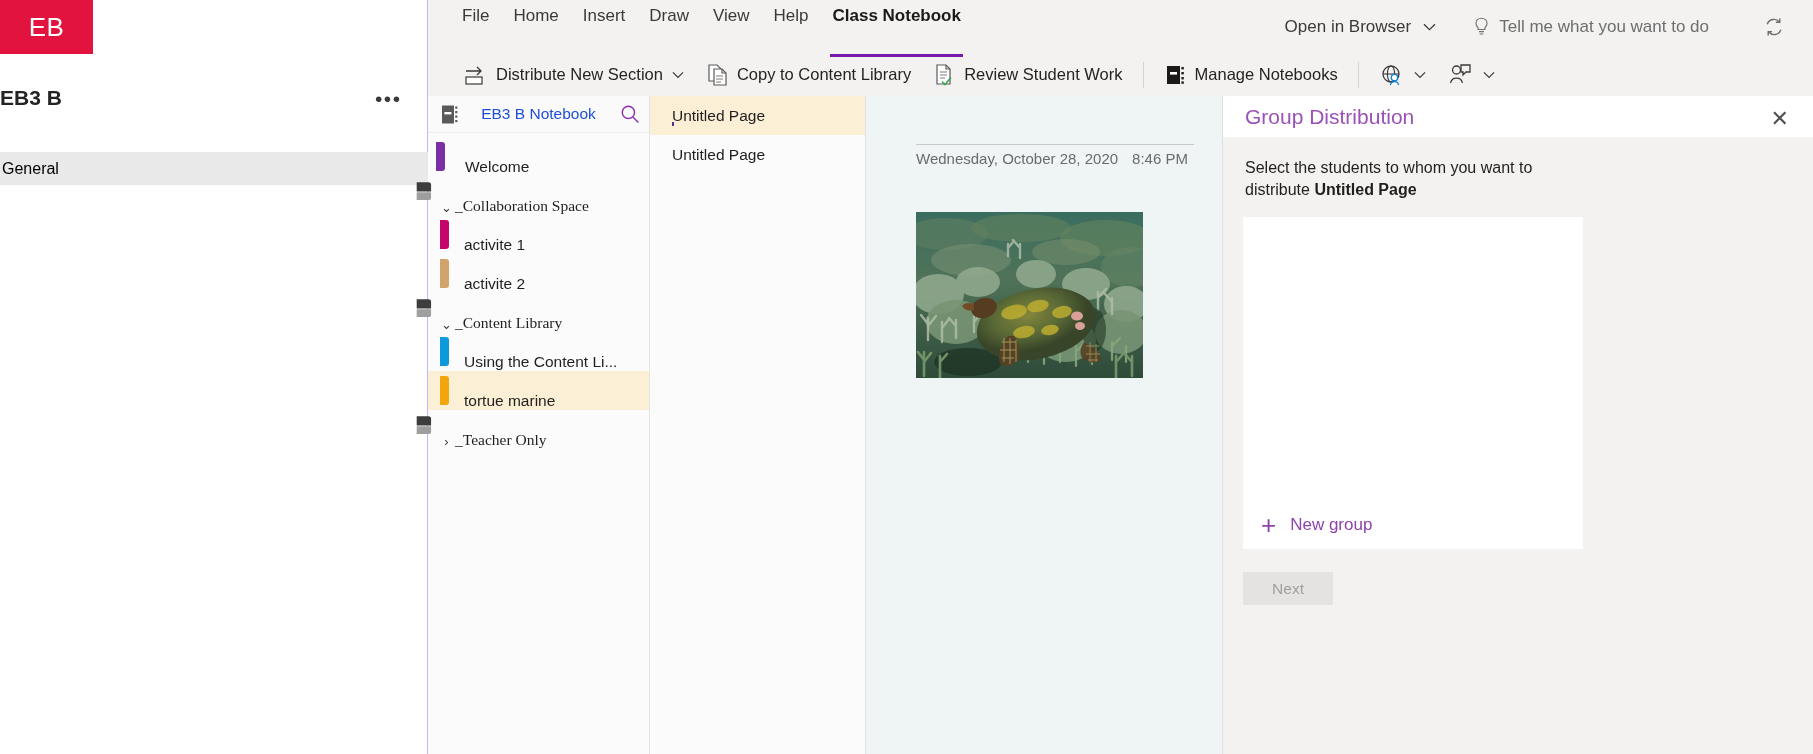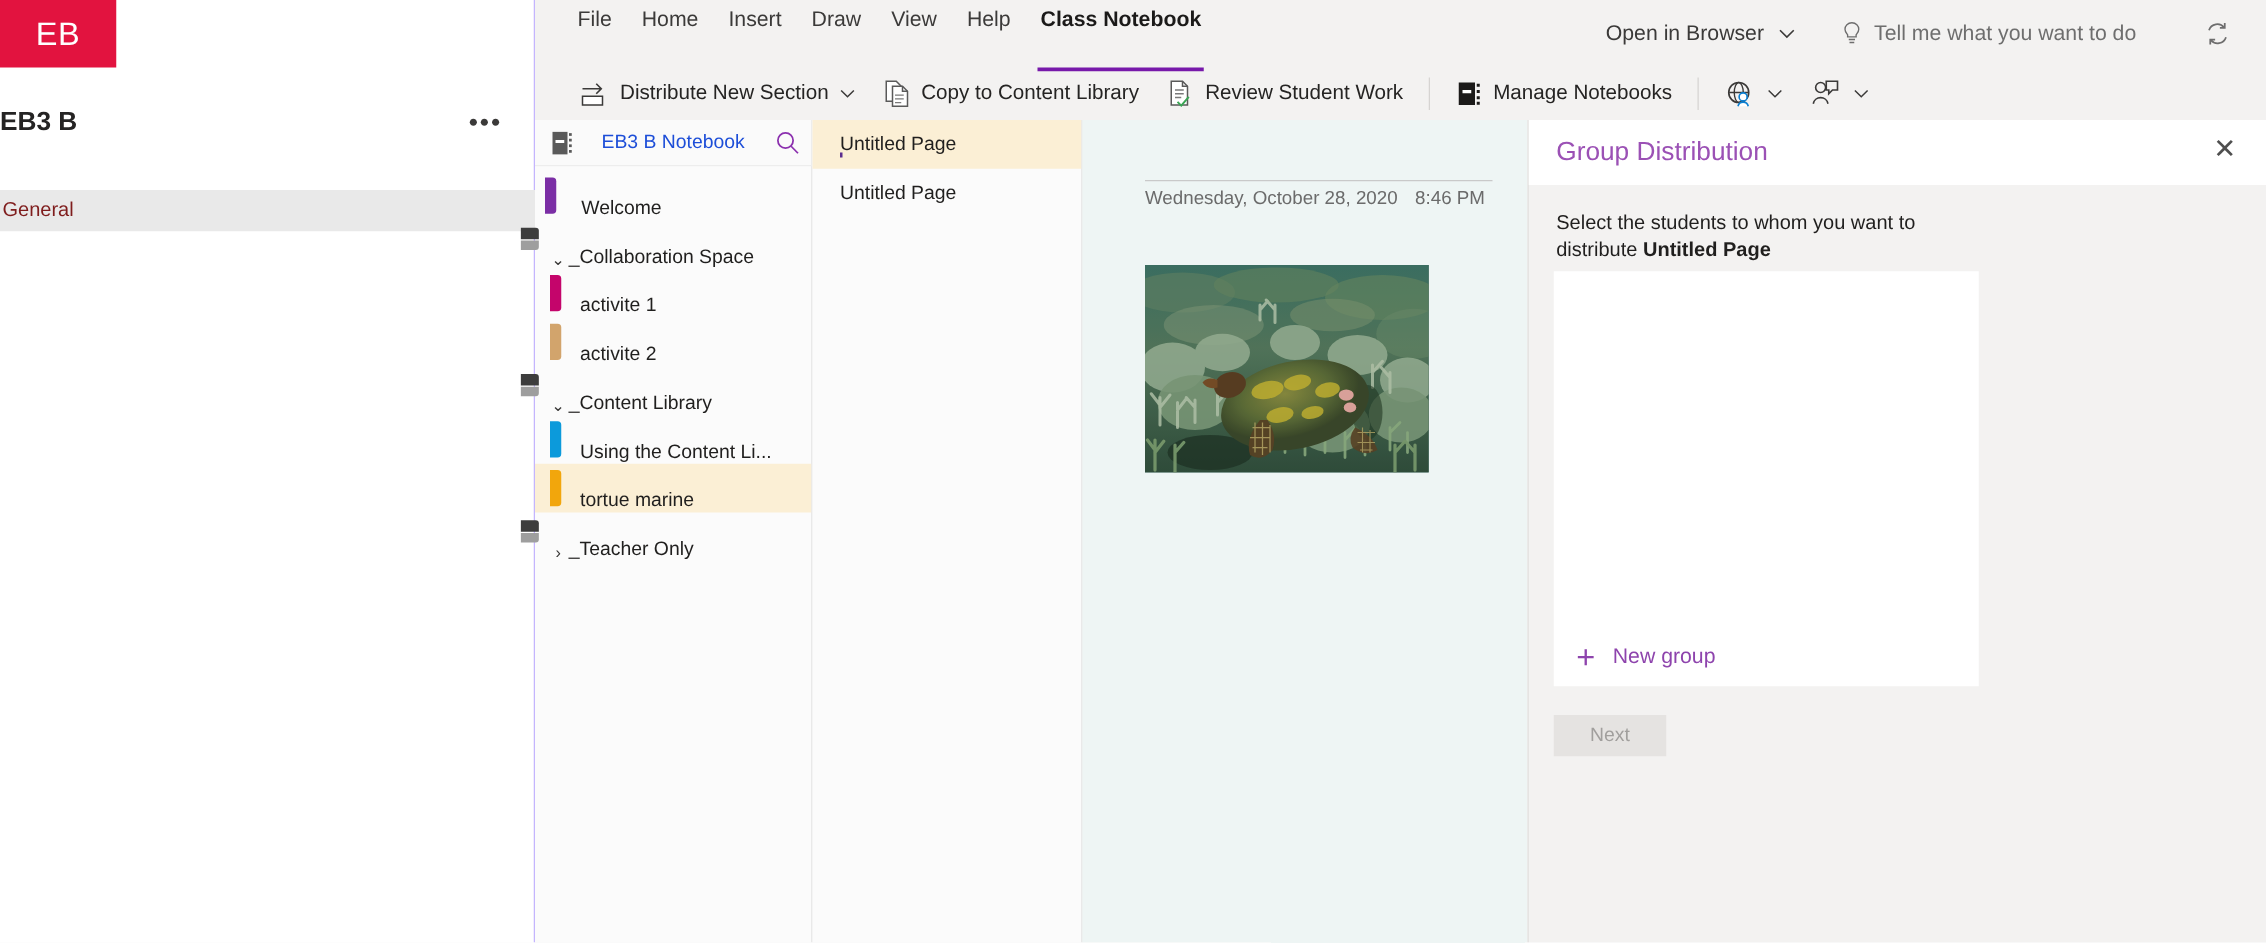--- a/index.html
+++ b/index.html
@@ -167,7 +167,7 @@
     background: #f3f2f1; border-left: 1px solid #e1dfdd;
   }
   .gd-head {
-    height: 52px; background: #ffffff; display: flex; align-items: center;
+    height: 41px; background: #ffffff; display: flex; align-items: center;
     padding: 0 38px 0 22px; position: relative;
   }
   .gd-title { font-size: 21px; color: #a64ac9; color:#9b51b5; font-weight: 400; }

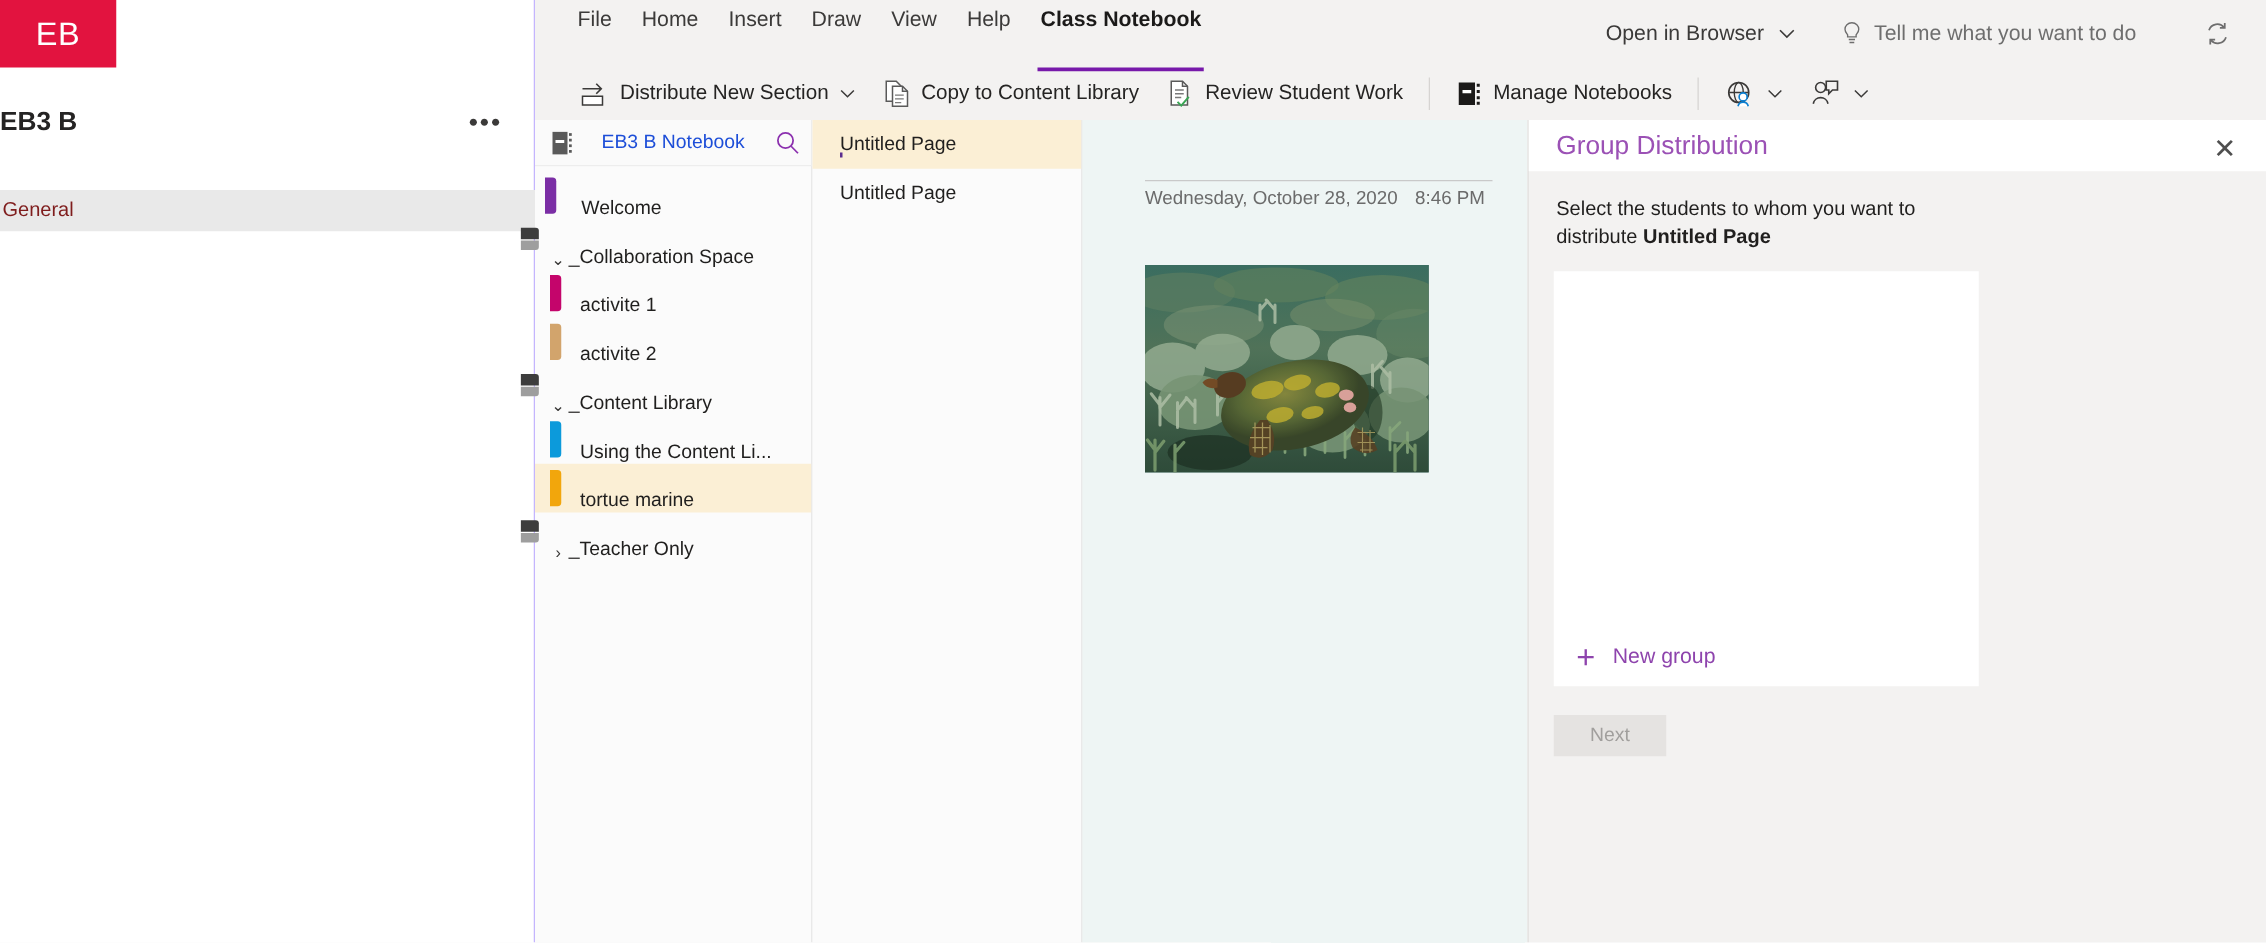--- a/index.html
+++ b/index.html
@@ -36,7 +36,7 @@
     background: #e9e9e9; display: flex; align-items: center;
     padding-left: 2px;
   }
-  .channel-row span { font-size: 16px; color: #7f1d1d; }
+  .channel-row span { font-size: 16px; color: #000000; }
 
   
   .office {

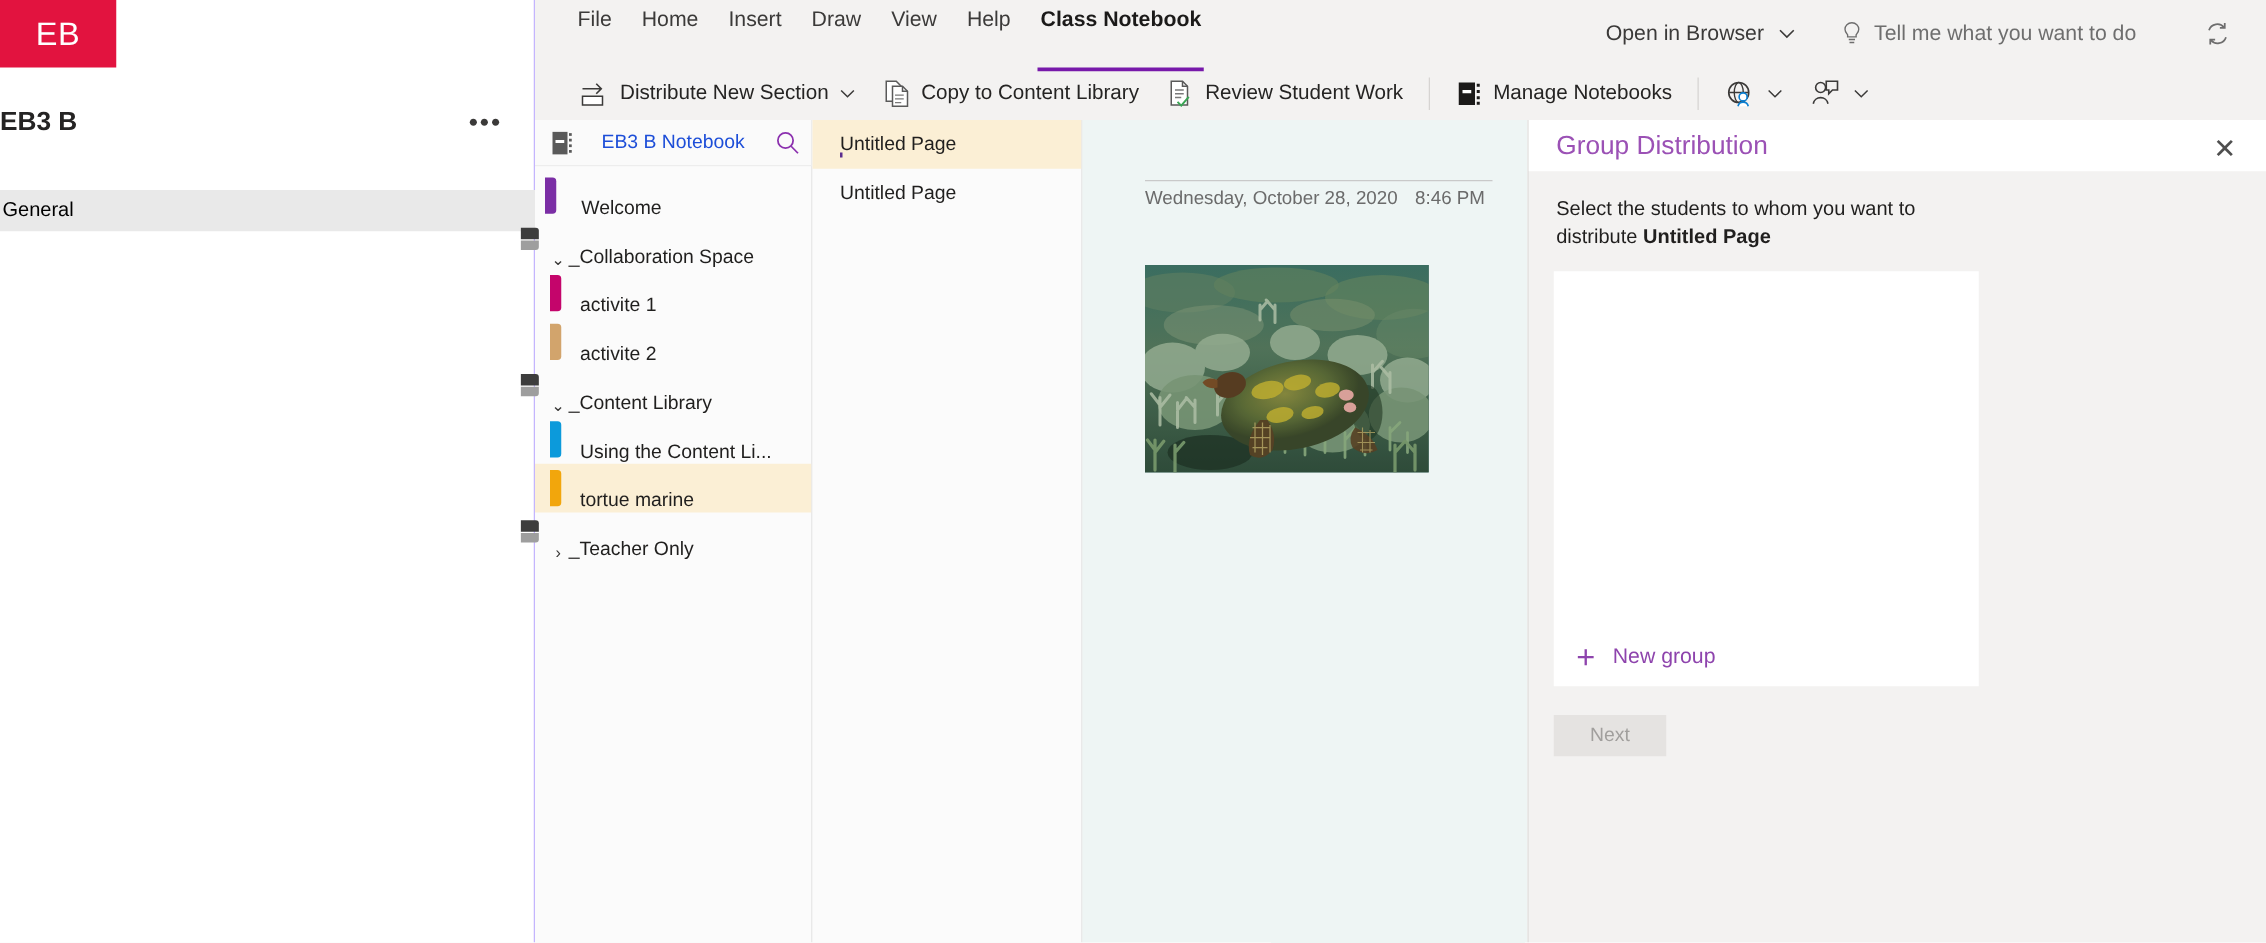--- a/index.html
+++ b/index.html
@@ -121,7 +121,7 @@
     display: flex; align-items: center; justify-content: center;
   }
   .sec-item .lbl { font-size: 15.5px; color: #201f1e; }
-  .sec-item.group .lbl { margin-left: 0px; }
+  .sec-item.group .lbl { margin-left: 0px; font-family: Liberation Serif, serif; }
   .sec-item.child { padding-left: 36px; }
   .sec-item.child .colorbar { left: 12px; }
   .sec-item.selected { background: #fbefd5; }

